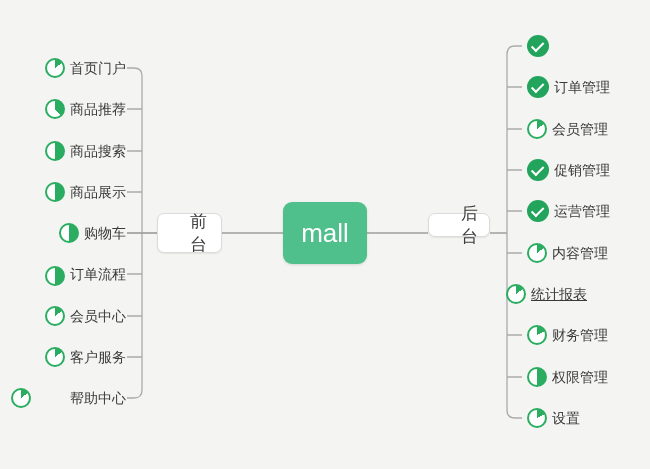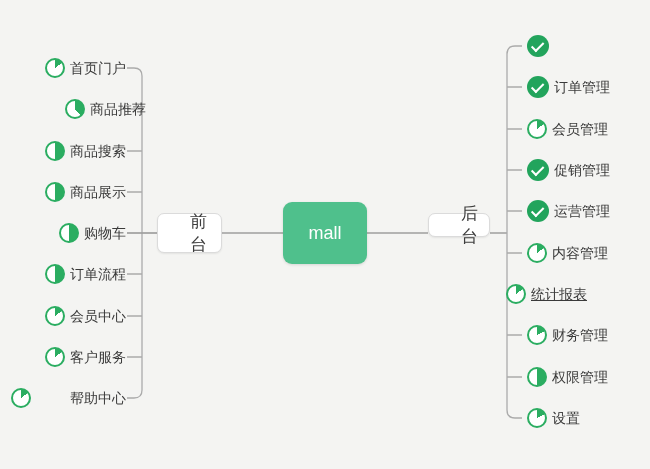--- a/index.html
+++ b/index.html
@@ -81,7 +81,7 @@
         <span class="ticon pie" style="background: conic-gradient(var(--pie-green) 15%, #fff 0);"></span>
         <span class="label">首页门户</span>
       </div>
-      <div class="item" style="top: 97px; right: 504px;">
+      <div class="item" style="top: 97px; right: 524px;">
         <span class="ticon pie" style="background: conic-gradient(var(--pie-green) 38%, #fff 0);"></span>
         <span class="label">商品推荐</span>
       </div>

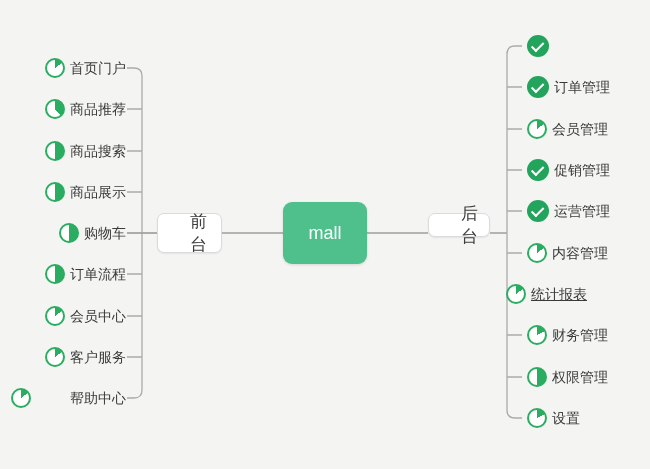--- a/index.html
+++ b/index.html
@@ -24,7 +24,7 @@
   .node.root{
     left:283px;top:202px;width:84px;height:62px;
     background:var(--node-green);border-radius:9px;
-    color:#fff;font-size:18px;
+    color:#fff;font-size:26px;
     box-shadow:0 1px 3px rgba(0,0,0,.12);
   }
   .node.topic{

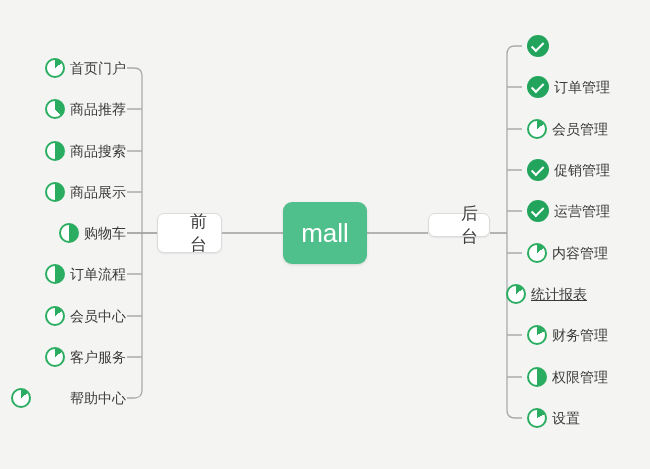--- a/index.html
+++ b/index.html
@@ -97,7 +97,7 @@
         <span class="ticon pie" style="background: conic-gradient(var(--pie-green) 50%, #fff 0);"></span>
         <span class="label">购物车</span>
       </div>
-      <div class="item" style="top: 262px; right: 524px;">
+      <div class="item" style="top: 262px; right: 524px; align-items: flex-end;">
         <span class="ticon pie" style="background: conic-gradient(var(--pie-green) 50%, #fff 0);"></span>
         <span class="label">订单流程</span>
       </div>

